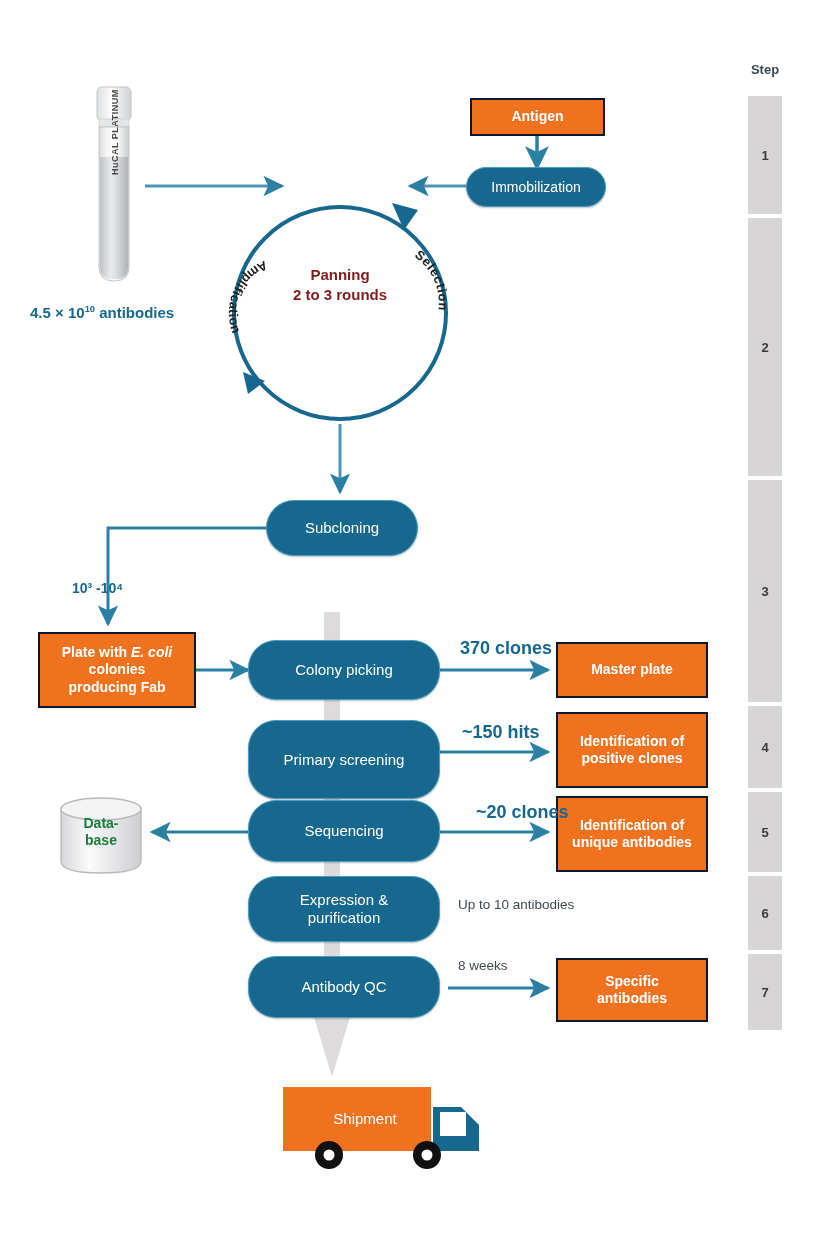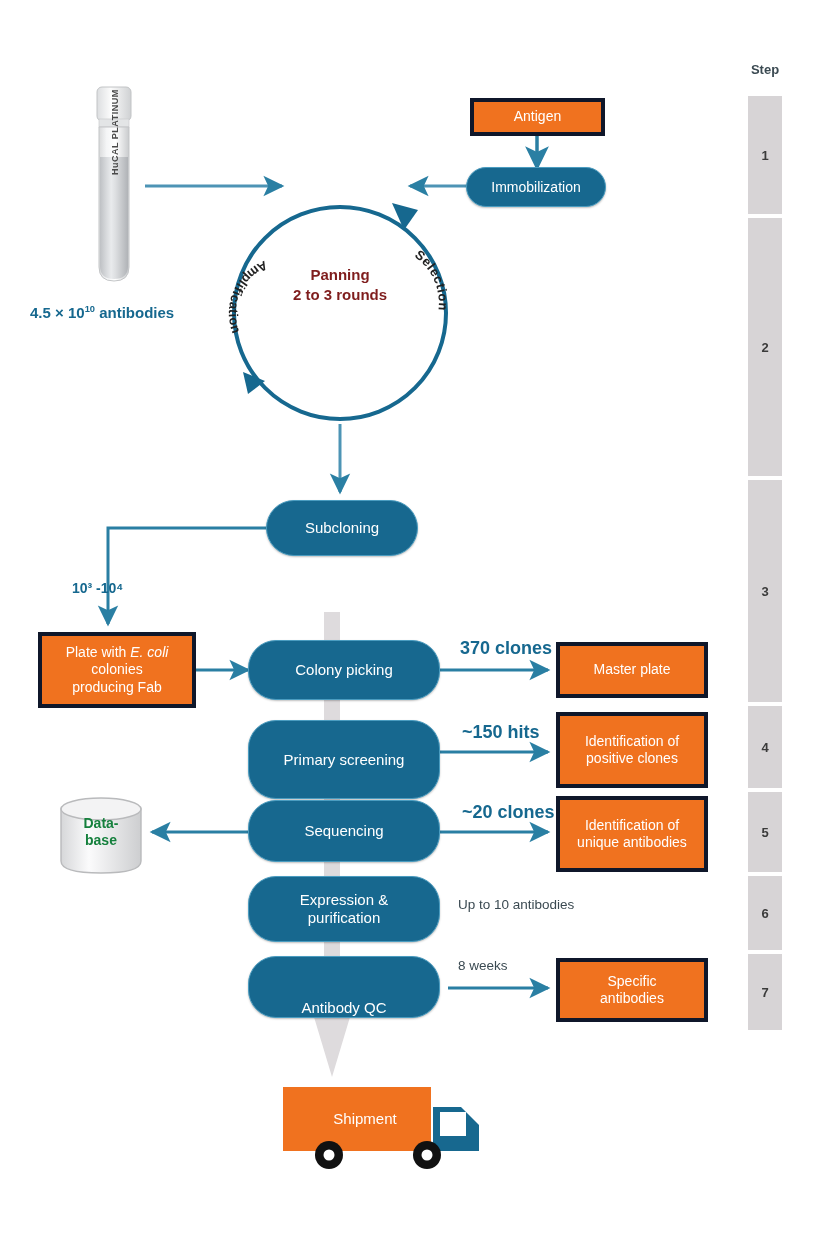--- a/index.html
+++ b/index.html
@@ -35,7 +35,7 @@
   .obox{
     position:absolute;
     background:#f0721f;
-    border:4px solid #0f172a;
+    border:2px solid #0f172a;
     color:#ffffff;
     display:flex;align-items:center;justify-content:center;
     text-align:center;
@@ -43,6 +43,7 @@
     line-height:1.25;
     box-sizing:border-box;
     z-index:5;
+    font-weight:bold;
   }
 
   

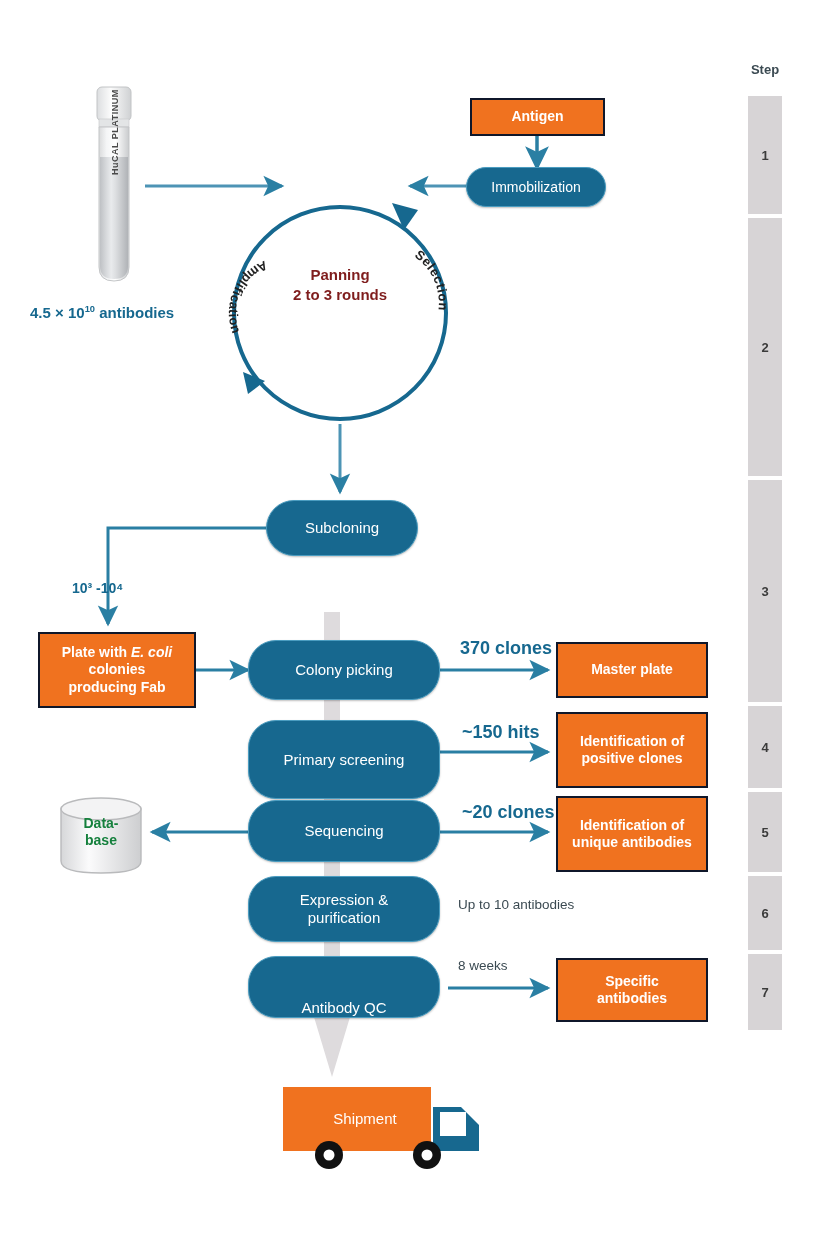--- a/index.html
+++ b/index.html
@@ -317,7 +317,7 @@
 
   <div class="lbl" style="left:460px;top:638px;">370 clones</div>
   <div class="lbl" style="left:462px;top:722px;">~150 hits</div>
-  <div class="lbl" style="left:462px;top:802px;">~20 clones</div>
+  <div class="lbl" style="left:476px;top:802px;">~20 clones</div>
   <div class="lbl-dark" style="left:458px;top:897px;">Up to 10 antibodies</div>
   <div class="lbl-dark" style="left:458px;top:958px;">8 weeks</div>
 

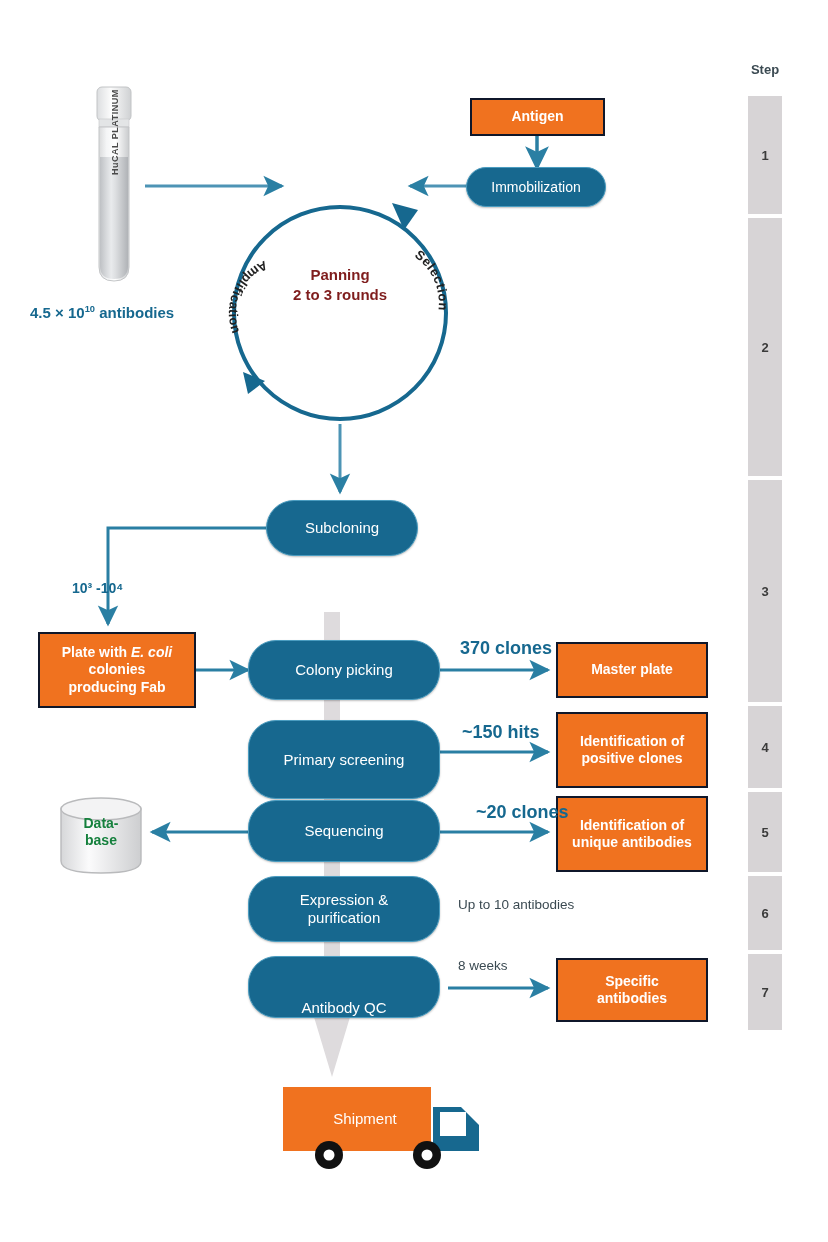--- a/index.html
+++ b/index.html
@@ -292,7 +292,7 @@
     <div>purification</div>
   </div>
 
-  <div class="pill" style="left:248px;top:956px;width:192px;height:62px;align-items:flex-end;">
+  <div class="pill" style="left:248px;top:956px;width:192px;height:62px;">
     <span>Antibody QC</span>
   </div>
 

